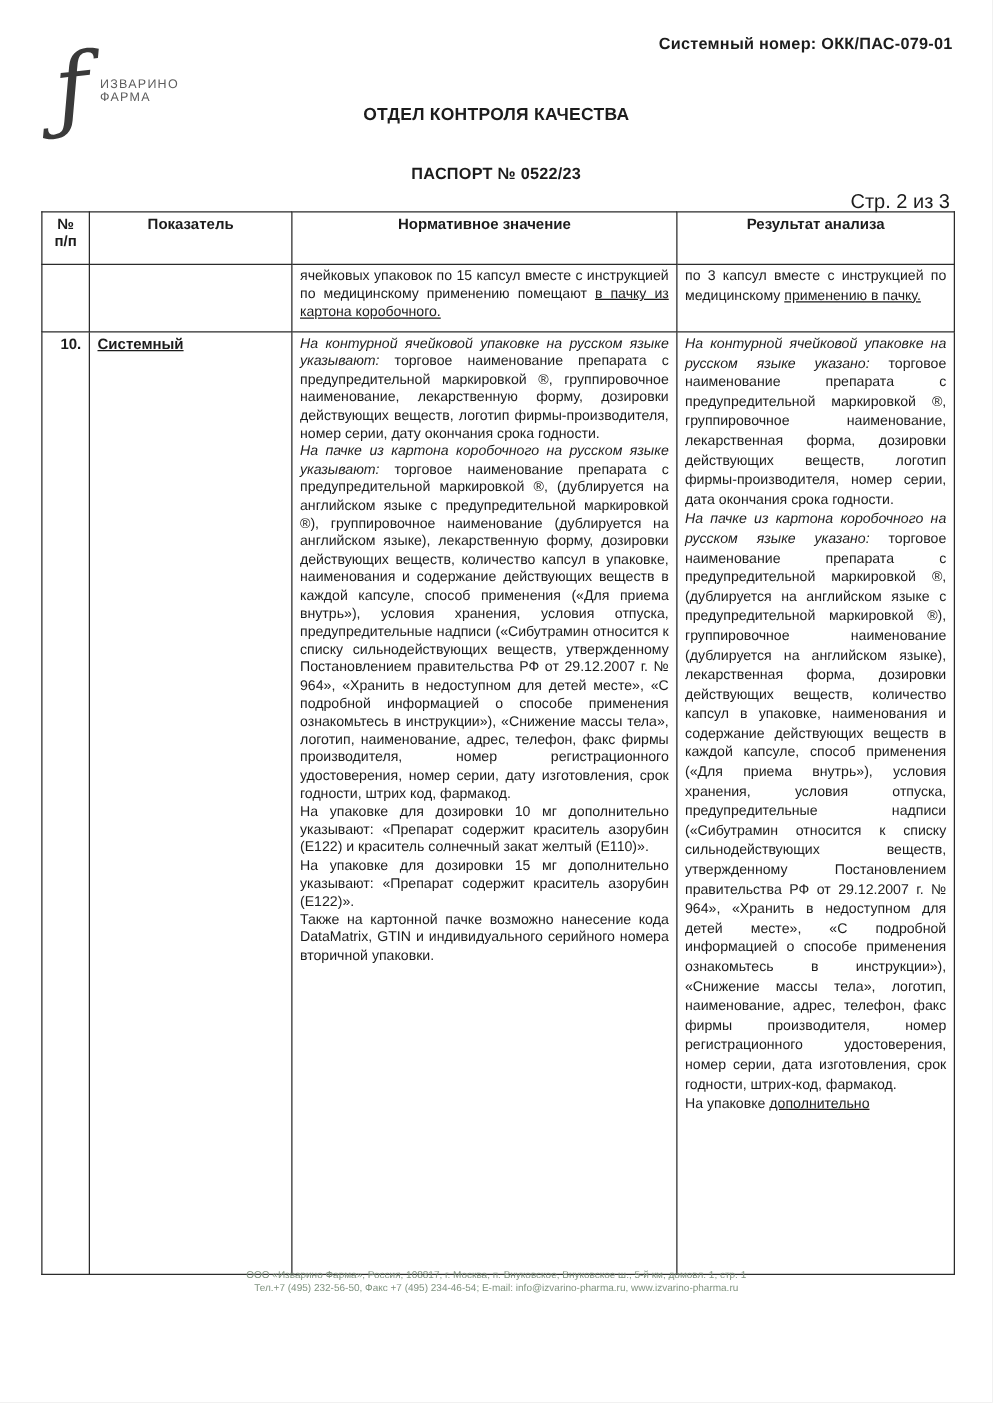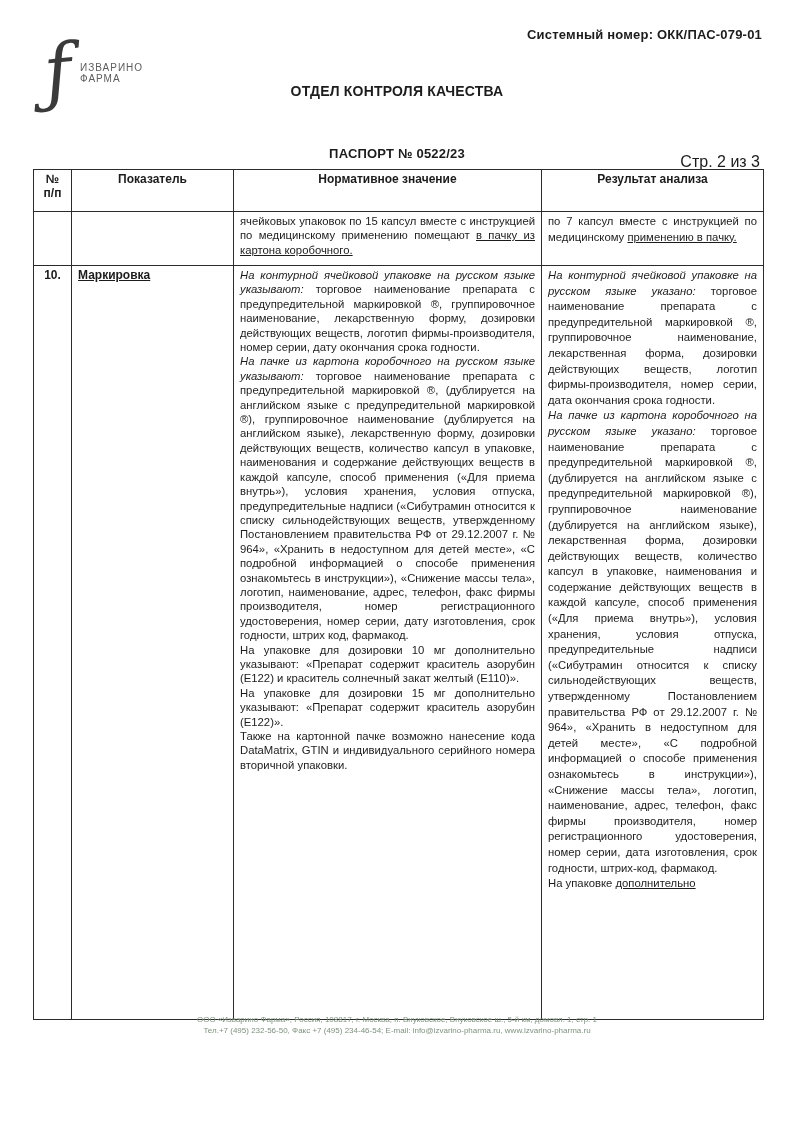--- a/index.html
+++ b/index.html
@@ -34,7 +34,7 @@
     text-align:center;font-weight:bold;font-size:14px;letter-spacing:.2px;
   }
   .passport-title{
-    position:absolute;top:146px;left:0;width:100%;
+    position:absolute;top:131px;left:0;width:100%;
     text-align:center;font-weight:bold;font-size:13px;letter-spacing:.2px;
   }
   .page-ind{

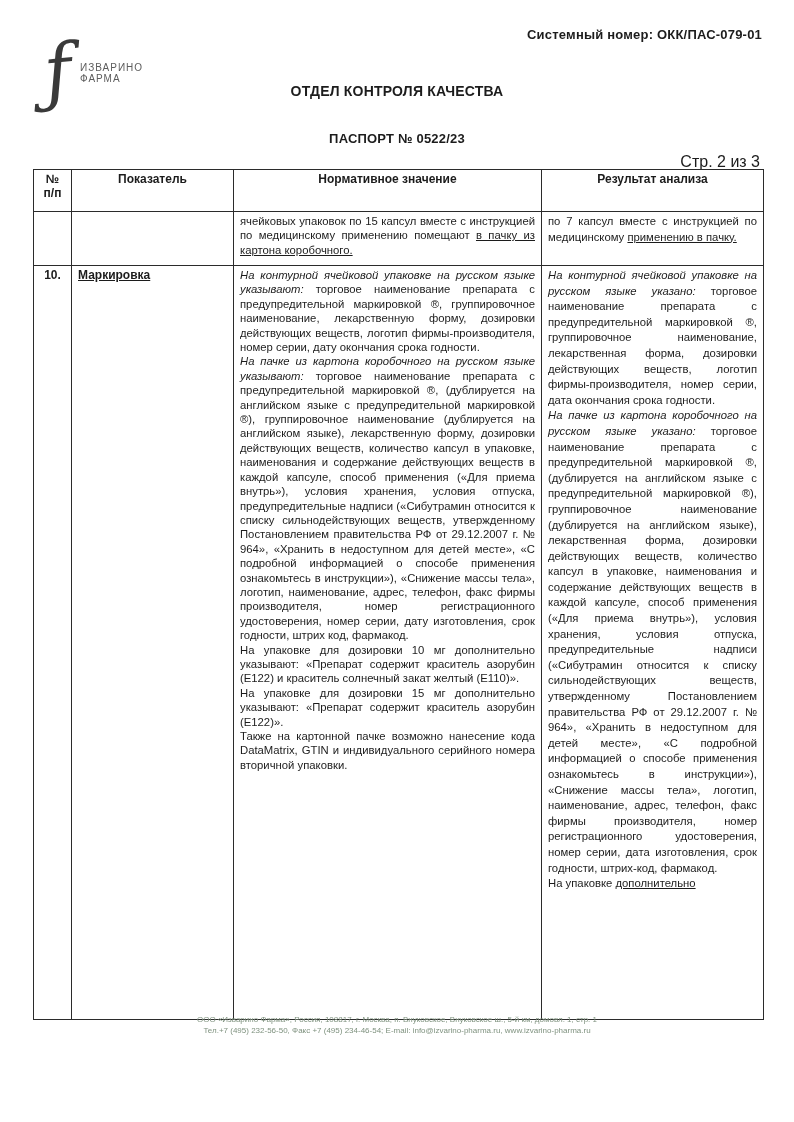--- a/index.html
+++ b/index.html
@@ -118,7 +118,7 @@
             <div class="para"><span>ячейковых упаковок по 15 капсул вместе с инструкцией по медицинскому применению помещают </span><span class="seg-u">в пачку из картона коробочного.</span></div>
           </td>
       <td class="cres">
-            <div class="para"><span>по 7 капсул вместе с инструкцией по медицинскому </span><span class="seg-u">применению в пачку.</span></div>
+            <div class="para"><span>по 3 капсул вместе с инструкцией по медицинскому </span><span class="seg-u">применению в пачку.</span></div>
           </td>
     </tr>
     <tr class="row10">

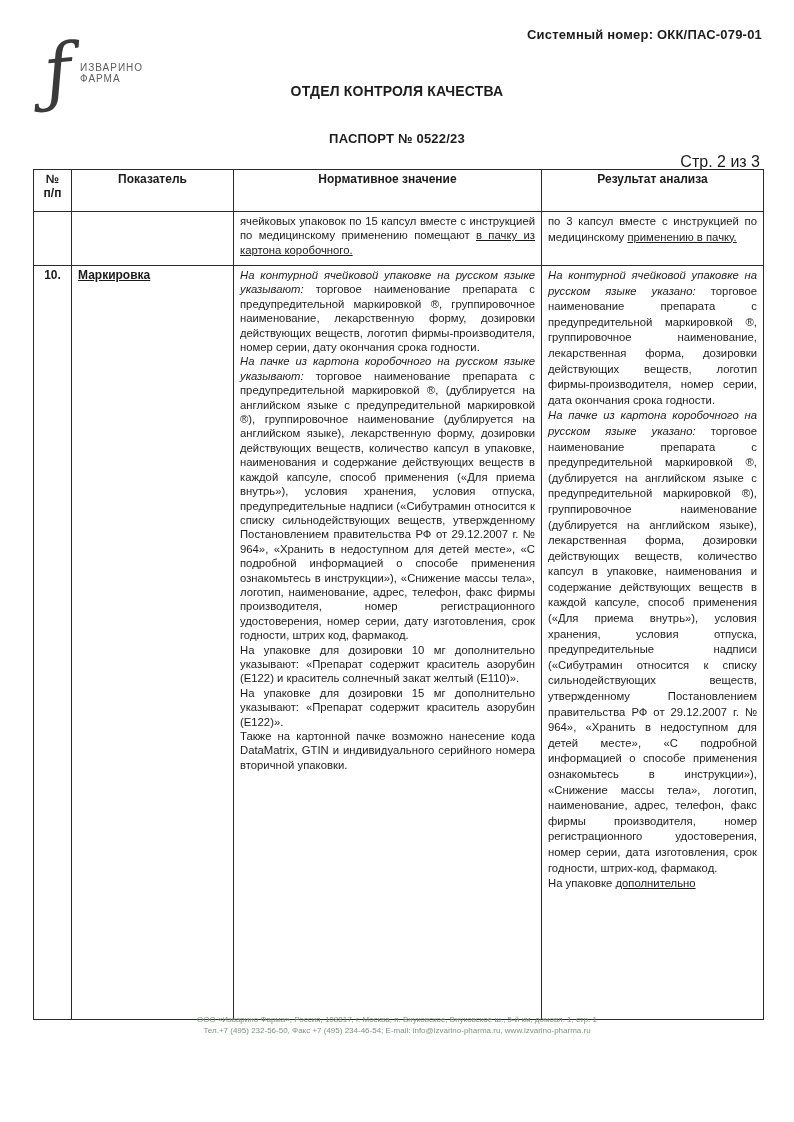--- a/index.html
+++ b/index.html
@@ -59,7 +59,7 @@
   tr.hrow{height:42px;}
   tr.row0{height:54px;}
   tr.row10{height:754px;}
-  td.cnum{font-weight:bold;font-size:12px;text-align:center;padding-left:8px;}
+  td.cnum{font-weight:bold;font-size:12px;text-align:right;padding-left:8px;}
   td.cind{font-size:12px;}
   .indicator-label{font-weight:bold;text-decoration:underline;}
   td.cnorm{font-size:11.3px;}

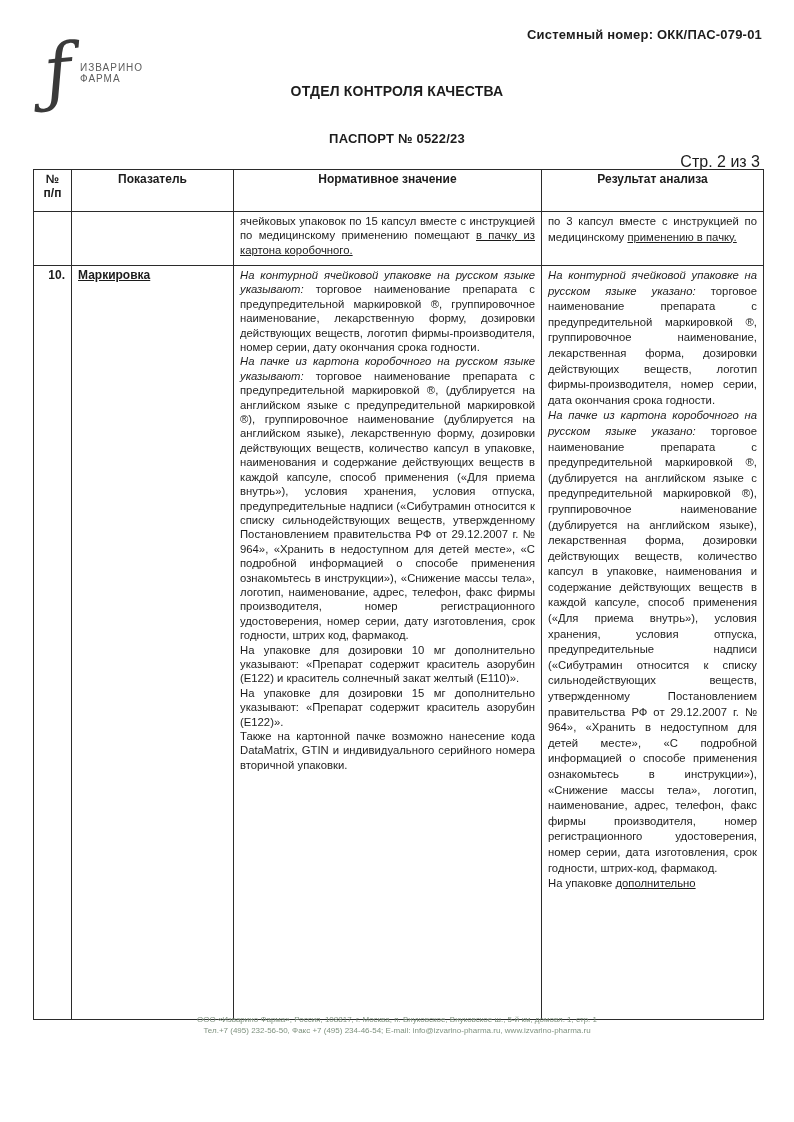--- a/index.html
+++ b/index.html
@@ -124,7 +124,7 @@
     <tr class="row10">
       <td class="cnum">10.</td>
       <td class="cind">
-        <span class="indicator-label">Маркировка</span>
+        <span class="indicator-label">Системный</span>
       </td>
       <td class="cnorm">
             <div class="para"><span class="seg-i">На контурной ячейковой упаковке на русском языке указывают:</span><span> торговое наименование препарата с предупредительной маркировкой ®, группировочное наименование, лекарственную форму, дозировки действующих веществ, логотип фирмы-производителя, номер серии, дату окончания срока годности.</span></div>

